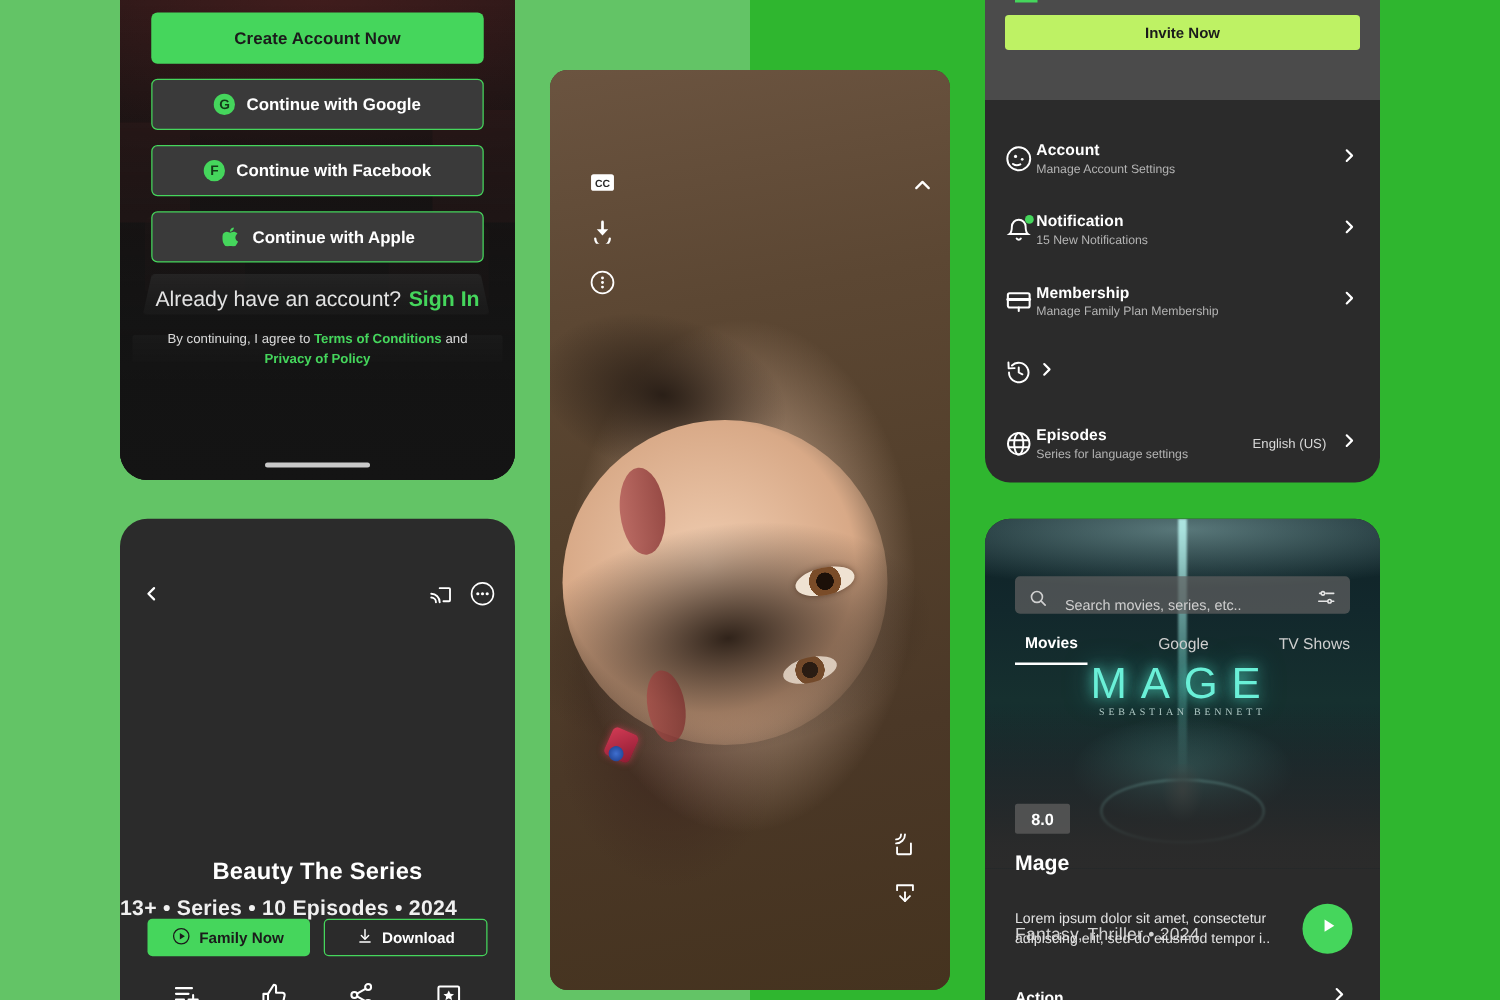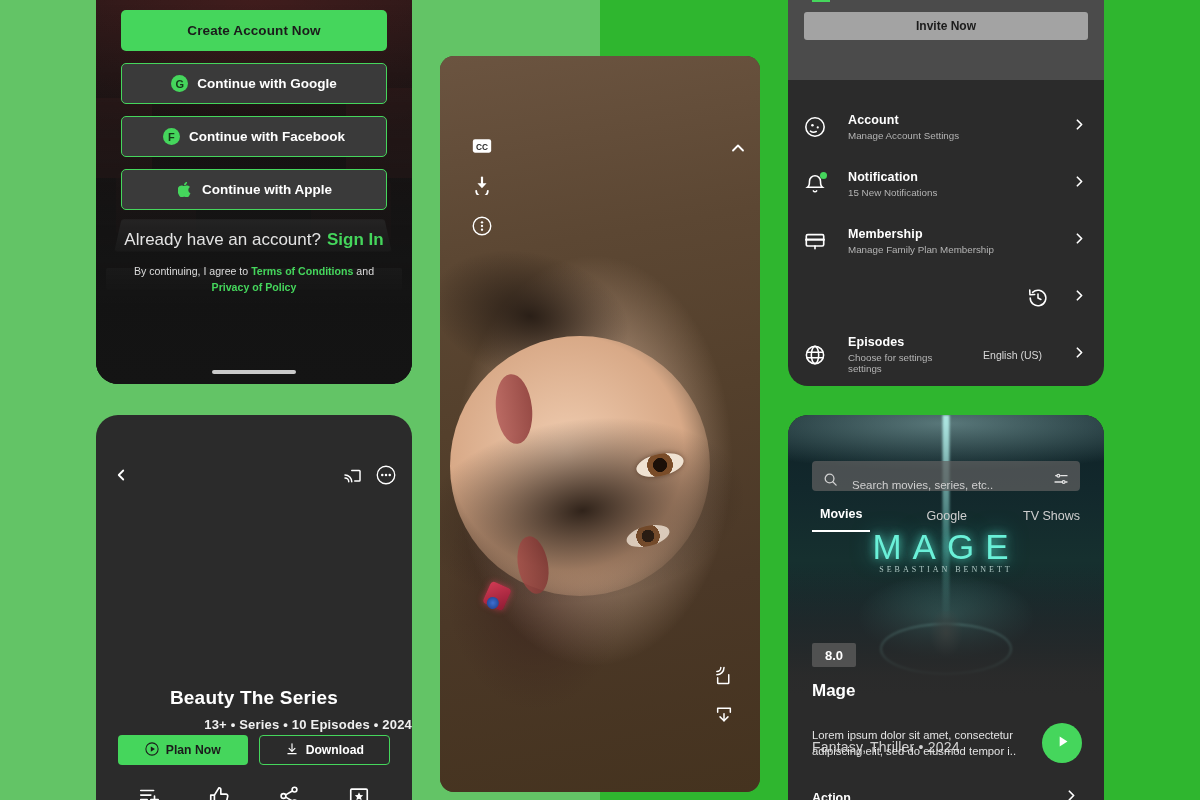--- a/index.html
+++ b/index.html
@@ -232,7 +232,7 @@
   .inv-logo { width:44px; height:44px; position:relative; flex:0 0 auto; }
   .btn-invite {
     position:absolute; left:16px; right:16px; top:60px; height:28px;
-    background:#a3a3a3; color:#1b1b1b; border-radius:3px;
+    background:#bef264; color:#1b1b1b; border-radius:3px;
     display:flex; align-items:center; justify-content:center;
     font-weight:bold; font-size:12px; cursor:pointer;
   }

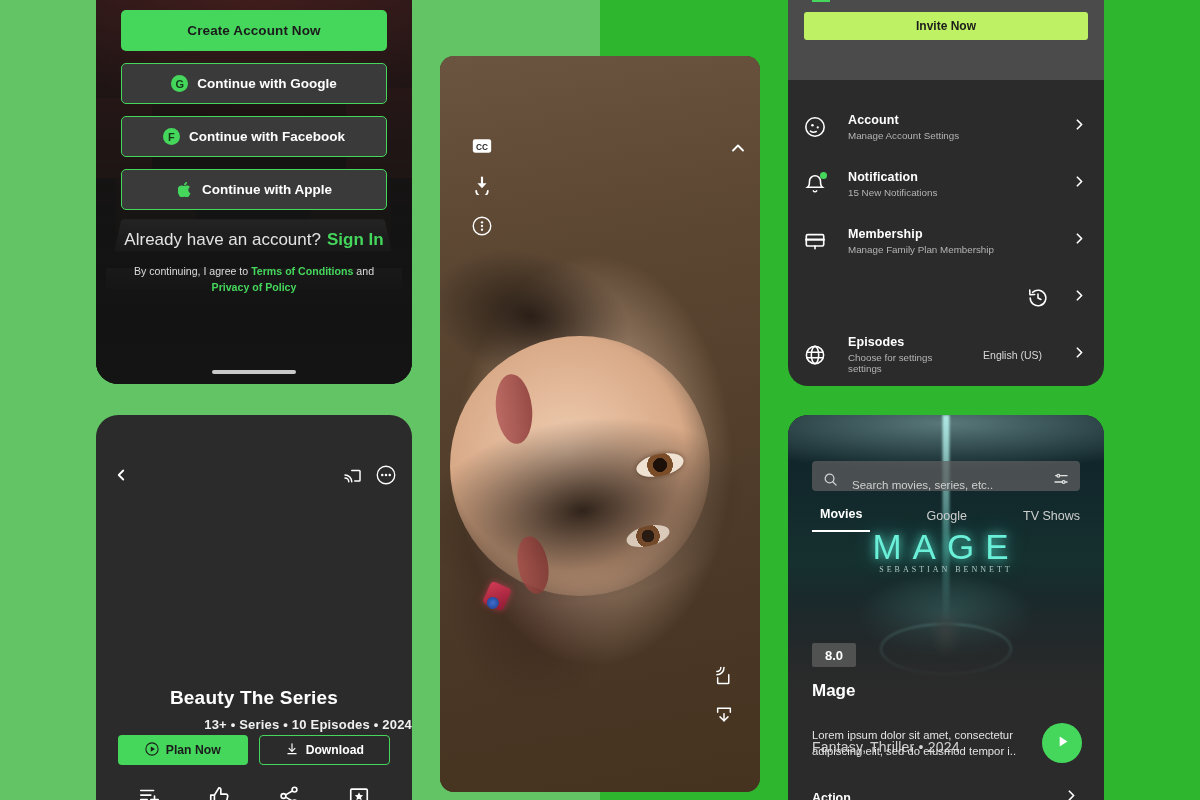--- a/index.html
+++ b/index.html
@@ -238,7 +238,7 @@
   }
   .set-list { position:absolute; left:0; right:0; top:128px; bottom:0; padding:18px 16px 0; }
   .set-row {
-    display:flex; align-items:center; gap:22px; height:57px; cursor:pointer;justify-content:flex-end;
+    display:flex; align-items:center; gap:3px; height:57px; cursor:pointer;
   }
   .set-ico { width:22px; height:22px; flex:0 0 auto; display:flex; align-items:center; justify-content:center; position:relative; }
   .set-body { flex:1; min-width:0; }

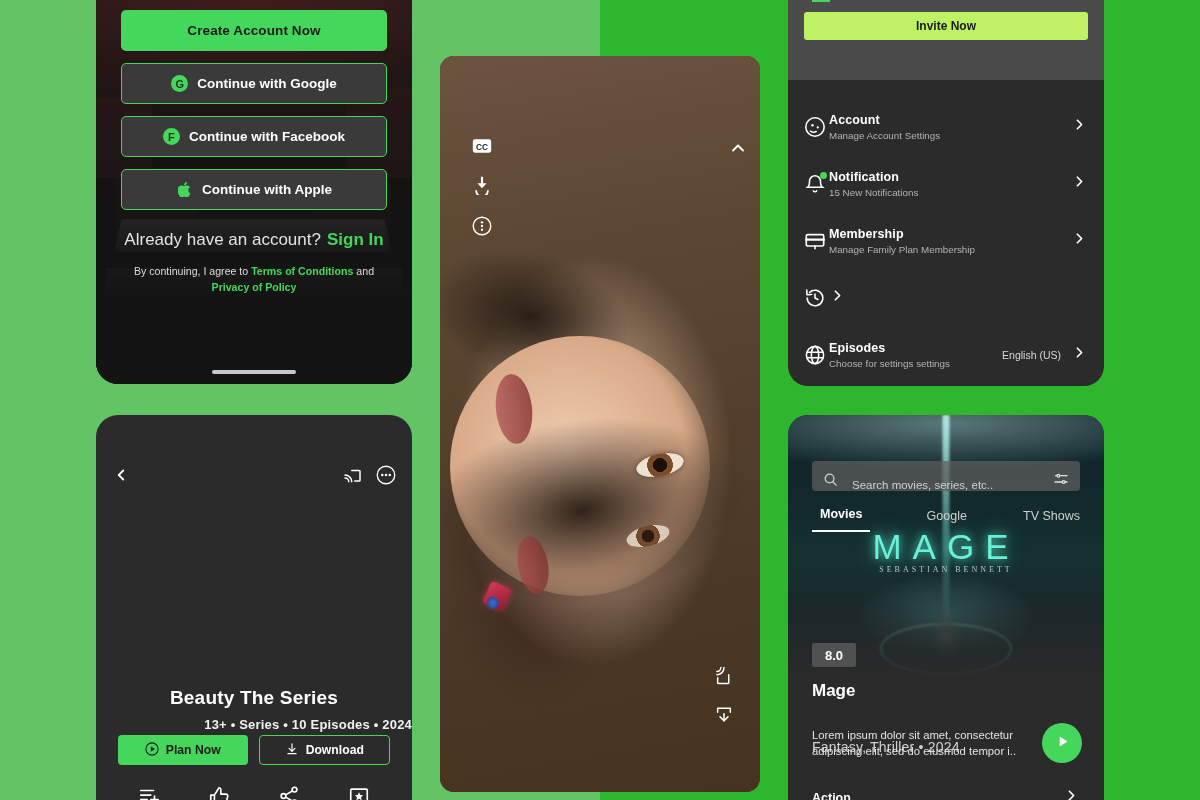--- a/index.html
+++ b/index.html
@@ -619,7 +619,7 @@
       </span>
       <span class="set-body">
         <span class="set-title" style="display:block;">Episodes</span>
-        <span class="set-sub" style="display:block;">Choose for settings settings</span>
+        <span class="set-sub" style="display:block;">Series for language settings</span>
       </span>
       <span class="set-val">English (US)</span>
       <span class="chev">

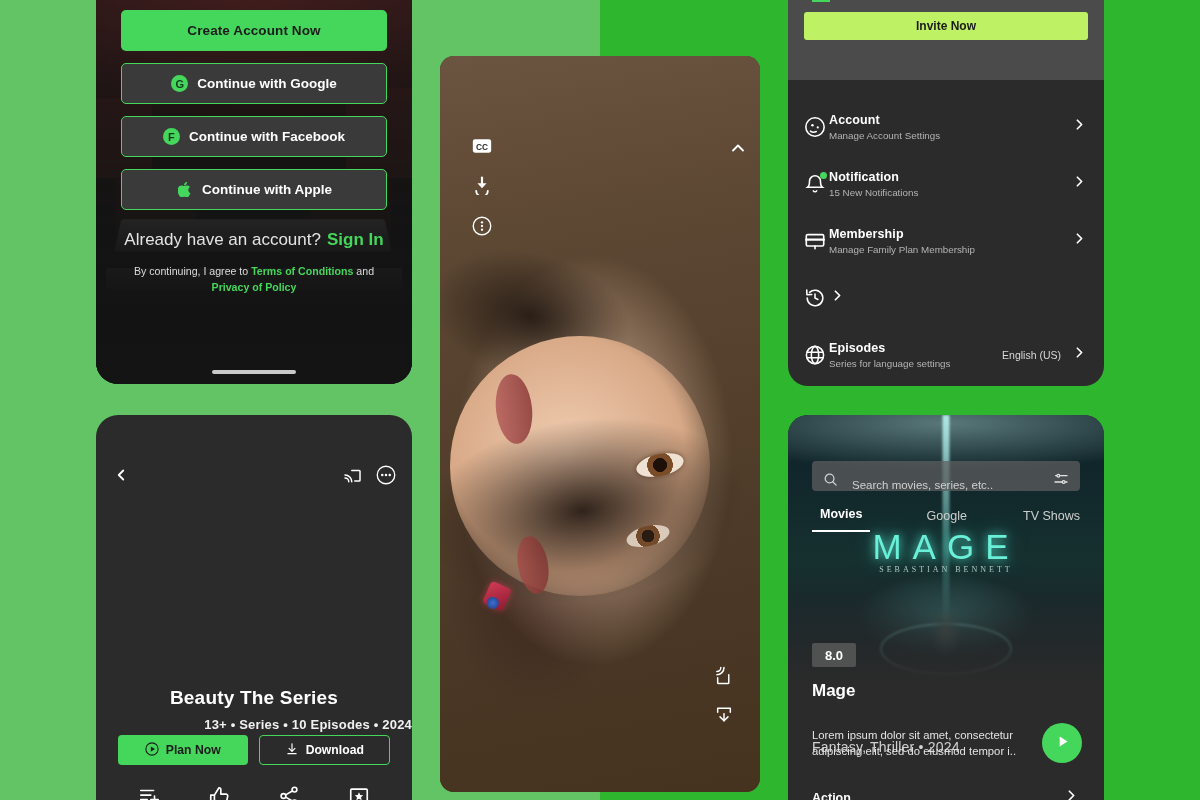--- a/index.html
+++ b/index.html
@@ -290,7 +290,7 @@
   .br-search-input { flex:1; font-size:11.5px; color:#cfcfcf; }
   .br-tabs {
     position:absolute; left:24px; right:24px; top:92px;
-    display:flex; justify-content:space-between; align-items:flex-end;
+    display:flex; justify-content:space-between; align-items:center;
   }
   .br-tab { font-size:12.5px; color:#cfcfcf; cursor:pointer; padding-bottom:9px; }
   .br-tab.active { color:#fff; font-weight:bold; border-bottom:2.5px solid #fff; padding:0 8px 9px; }

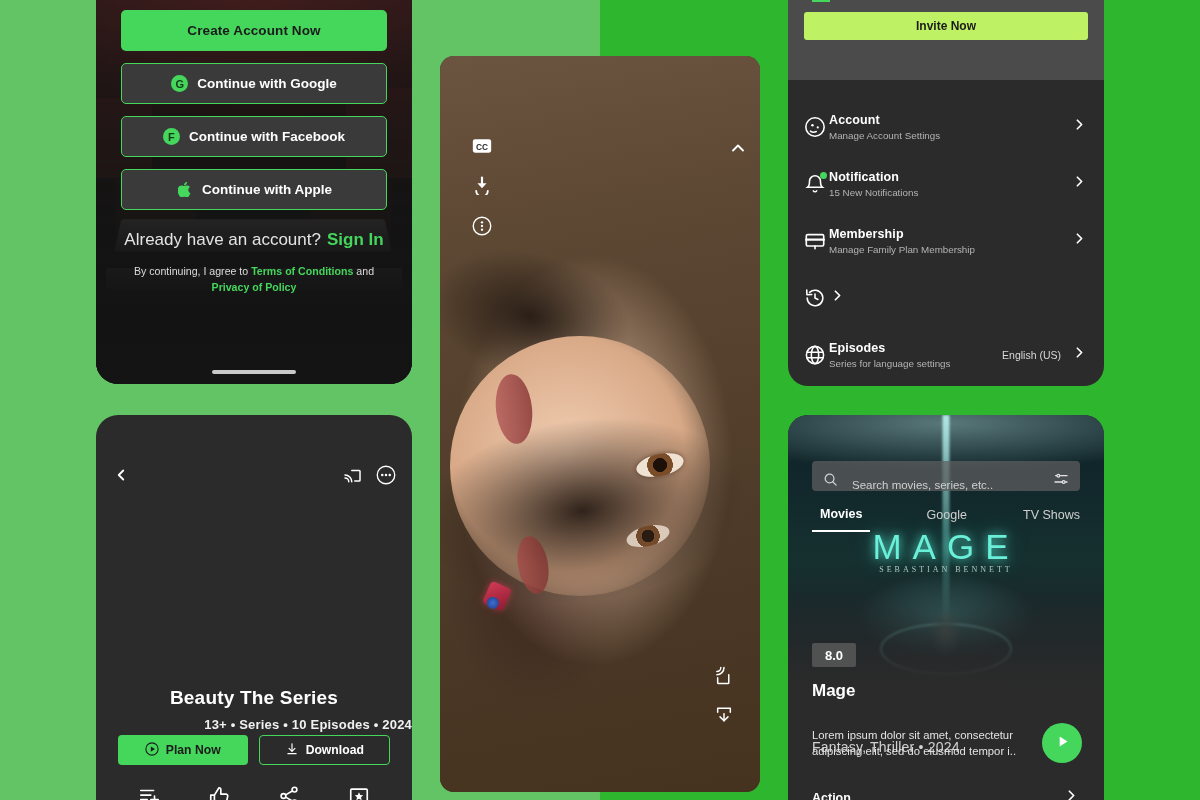--- a/index.html
+++ b/index.html
@@ -138,8 +138,8 @@
     font-size:19px; font-weight:bold; color:#fff; letter-spacing:.2px;
   }
   .det-meta {
-    position:absolute; left:0; right:0; top:302px; text-align:right;
-    font-size:13px; font-weight:bold; color:#f0f0f0; letter-spacing:.2px;
+    position:absolute; left:0; right:0; top:302px; text-align:left;
+    font-size:17px; font-weight:bold; color:#f0f0f0; letter-spacing:.2px;
   }
   .det-actions { position:absolute; left:22px; right:22px; top:320px; display:flex; gap:11px; }
   .btn-watch {

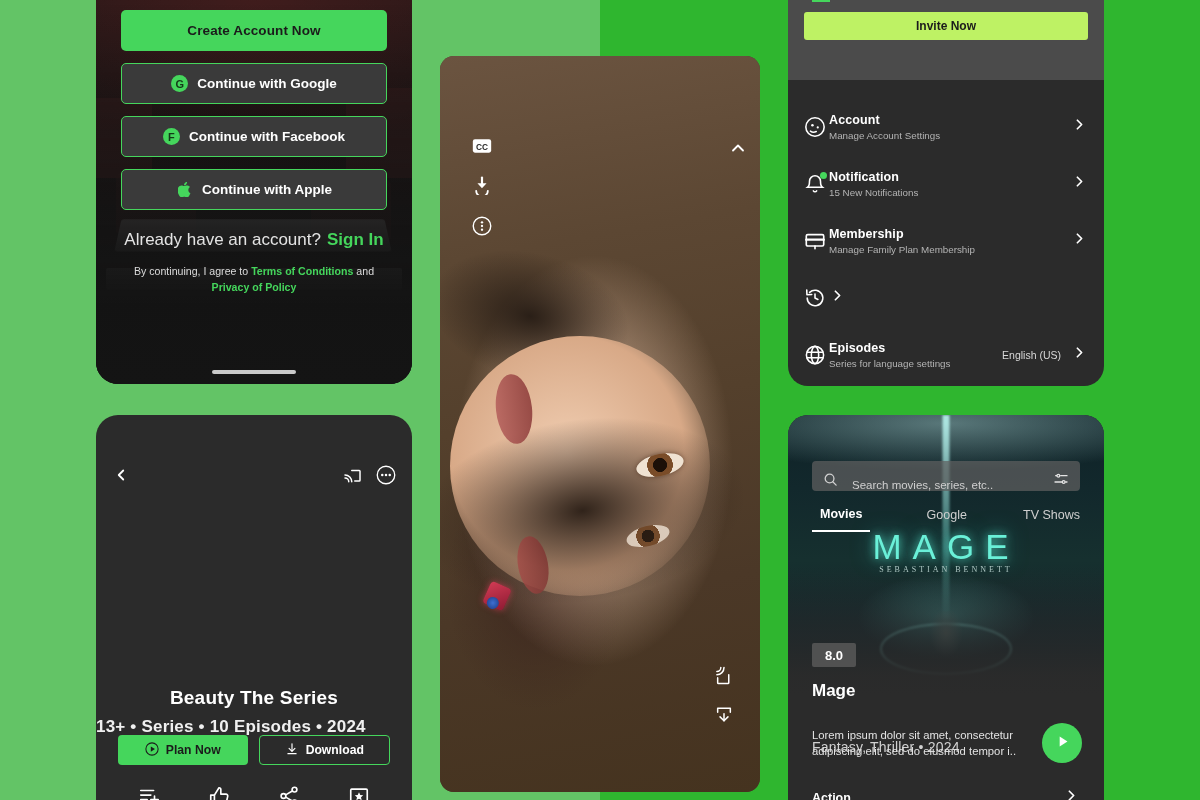--- a/index.html
+++ b/index.html
@@ -411,7 +411,7 @@
             <polygon points="10,7.5 17,12 10,16.5" fill="#1b1b1b"></polygon>
           </svg>
       </span>
-      <span>Plan Now</span>
+      <span>Family Now</span>
     </div>
     <div class="btn-download">
       <span>

